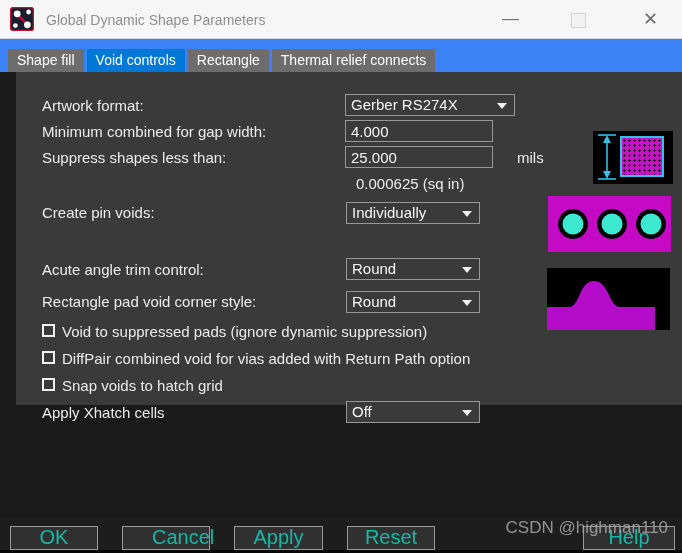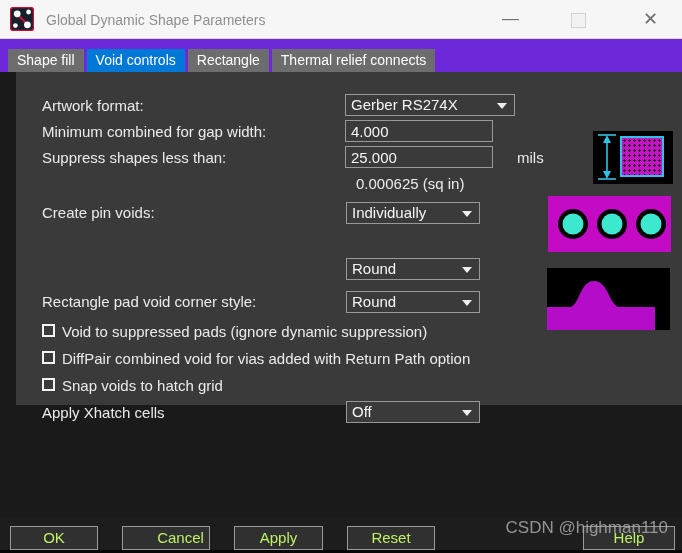--- a/index.html
+++ b/index.html
@@ -16,7 +16,7 @@
   .maxbox{position:absolute;left:571px;top:13px;width:13px;height:13px;border:1px solid #d2d2d2;background:#f2f2f2;}
 
   
-  .tabstrip{position:absolute;left:0;top:39px;width:682px;height:33px;background:#6d28d9;}
+  .tabstrip{position:absolute;left:0;top:39px;width:682px;height:33px;background:#3b82f6;}
   .tabs{position:absolute;left:8px;bottom:0;display:flex;gap:3px;}
   .tab{padding:3px 9px 4px 9px;background:#6d6d6d;color:#ffffff;font-size:14px;white-space:nowrap;cursor:pointer;}
   .tab.active{background:#0078d7;}

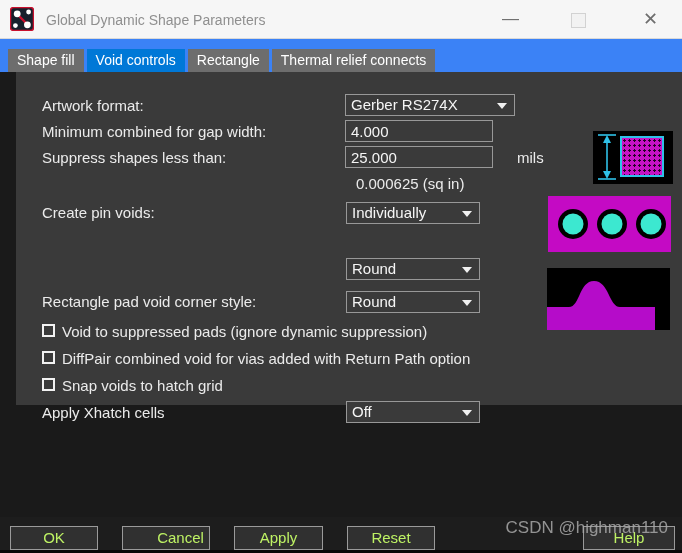--- a/index.html
+++ b/index.html
@@ -99,6 +99,7 @@
     <span class="dd-arrow"></span>
   </div>
 
+  <div class="lbl" style="left:26px;top:189px;">Acute angle trim control:</div>
   <div class="field dropdown" style="left:330px;top:186px;width:134px;">
     <span>Round</span>
     <span class="dd-arrow"></span>

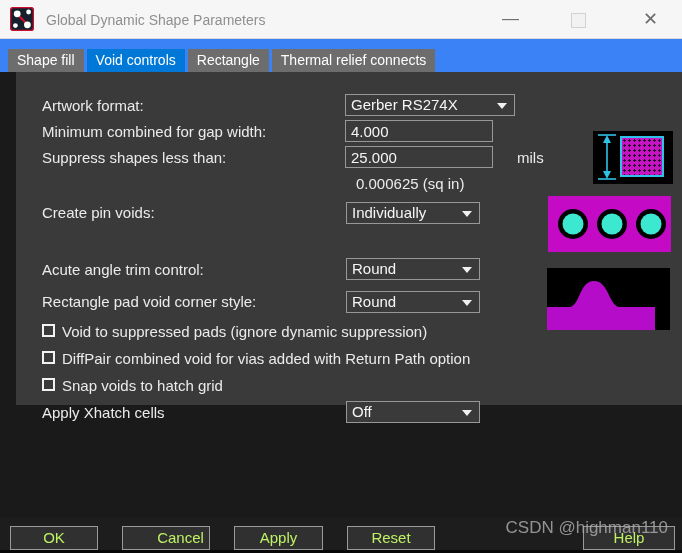--- a/index.html
+++ b/index.html
@@ -46,7 +46,7 @@
   .bottombar{position:absolute;left:0;top:517px;width:682px;height:33px;background:#1d1d1d;}
   .footer-edge{position:absolute;left:0;top:550px;width:682px;height:3px;background:#060606;}
   .btn{position:absolute;top:526px;height:24px;box-sizing:border-box;background:#303030;border:1px solid #9a9a9a;
-       color:#bef264;font-size:15px;text-align:center;line-height:21px;cursor:pointer;}
+       color:#14b8a6;font-size:20px;text-align:center;line-height:21px;cursor:pointer;}
   .watermark{position:absolute;right:14px;top:518px;font-size:17px;color:#a8a8a8;opacity:.85;
              white-space:nowrap;z-index:5;pointer-events:none;}
 </style>

